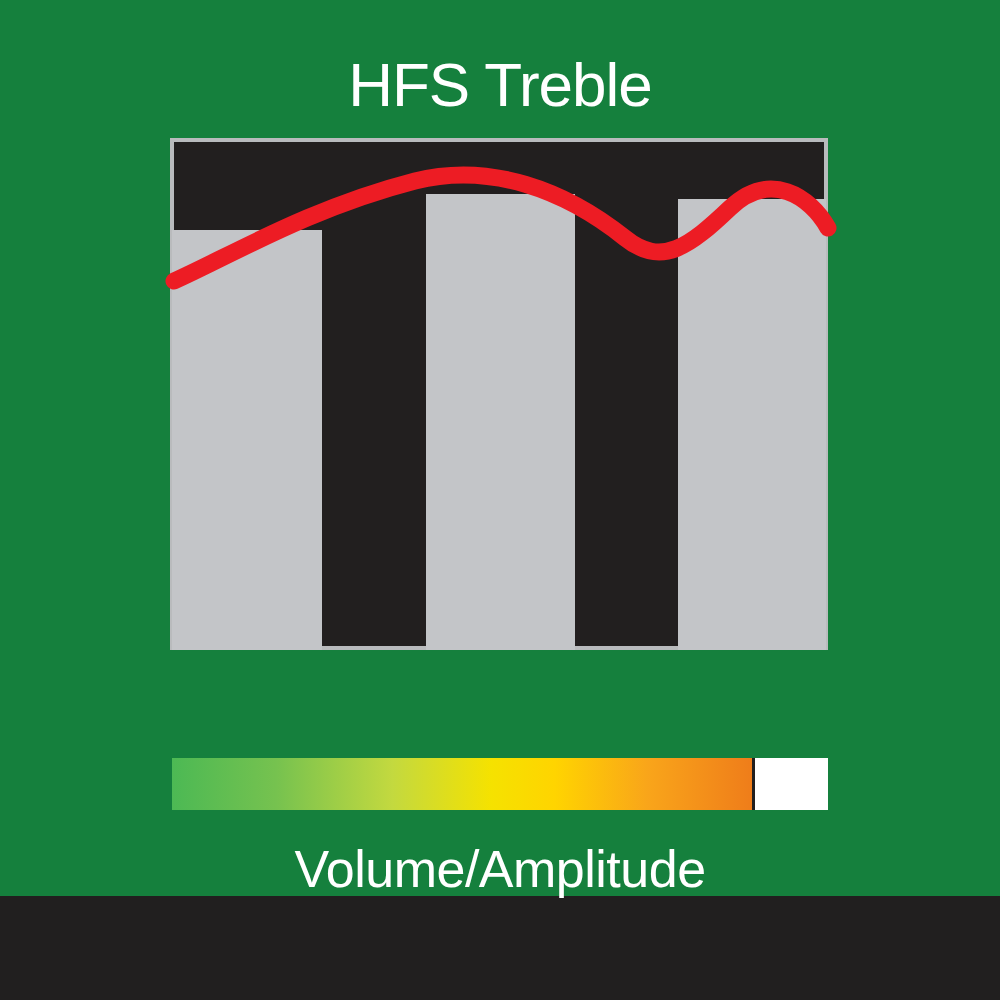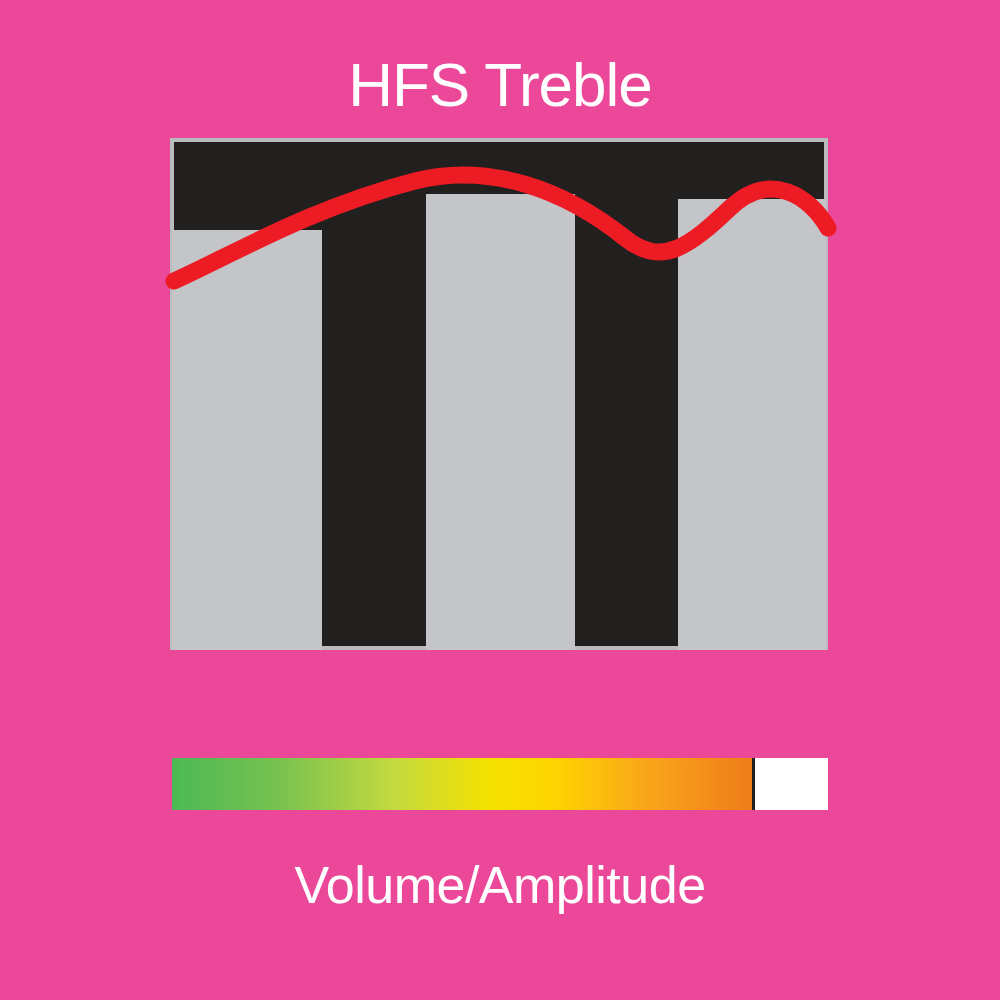--- a/index.html
+++ b/index.html
@@ -17,8 +17,8 @@
   #eq-widget {
     position: relative;
     width: 1000px;
-    height: 1000px;
-    background: #ec4899;
+    height: 896px;
+    background: #15803d;
   }
 
   

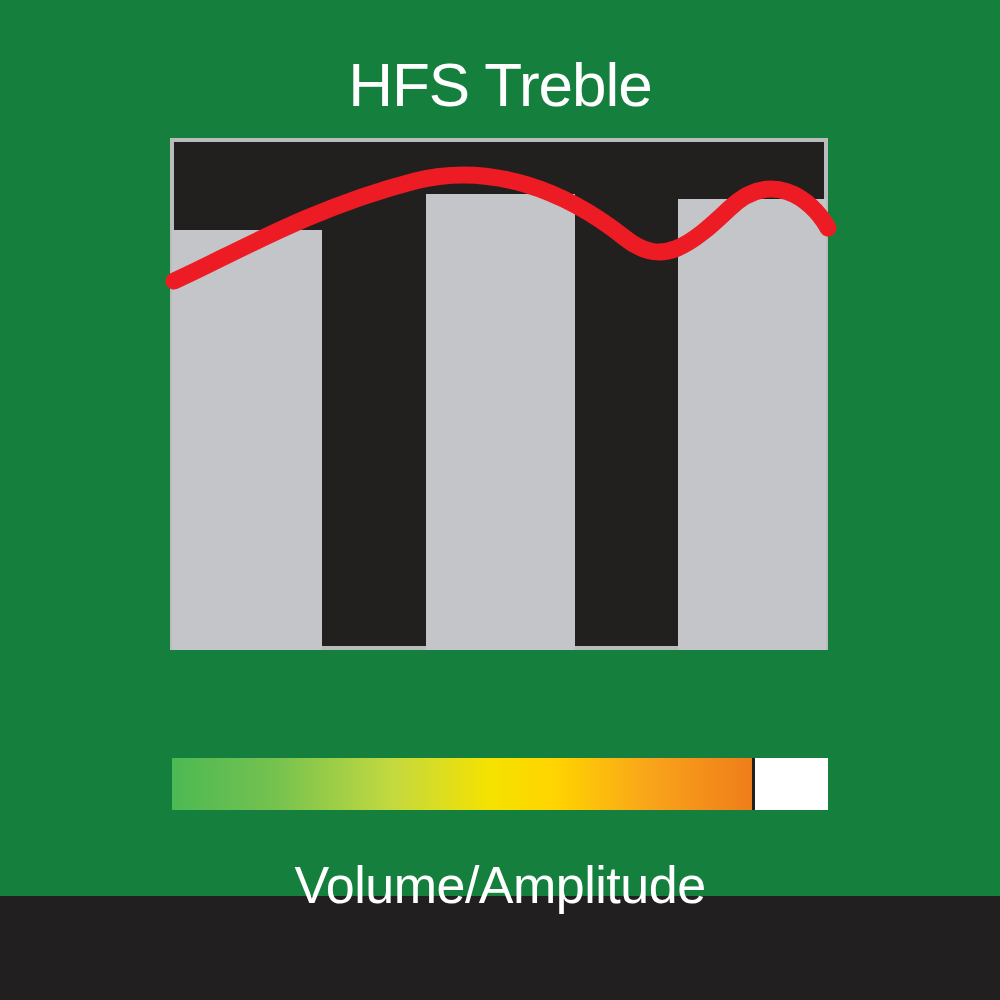--- a/index.html
+++ b/index.html
@@ -131,7 +131,6 @@
     letter-spacing: -0.5px;
     line-height: 62px;
     white-space: nowrap;
-    margin-top: 16px;
   }
 </style>
 </head>

